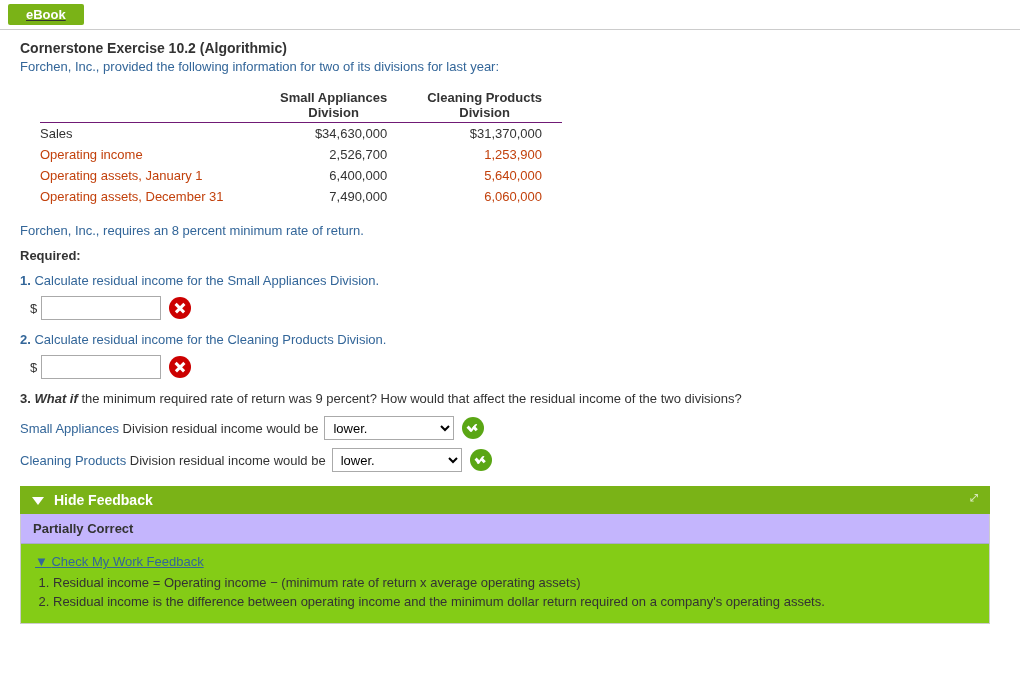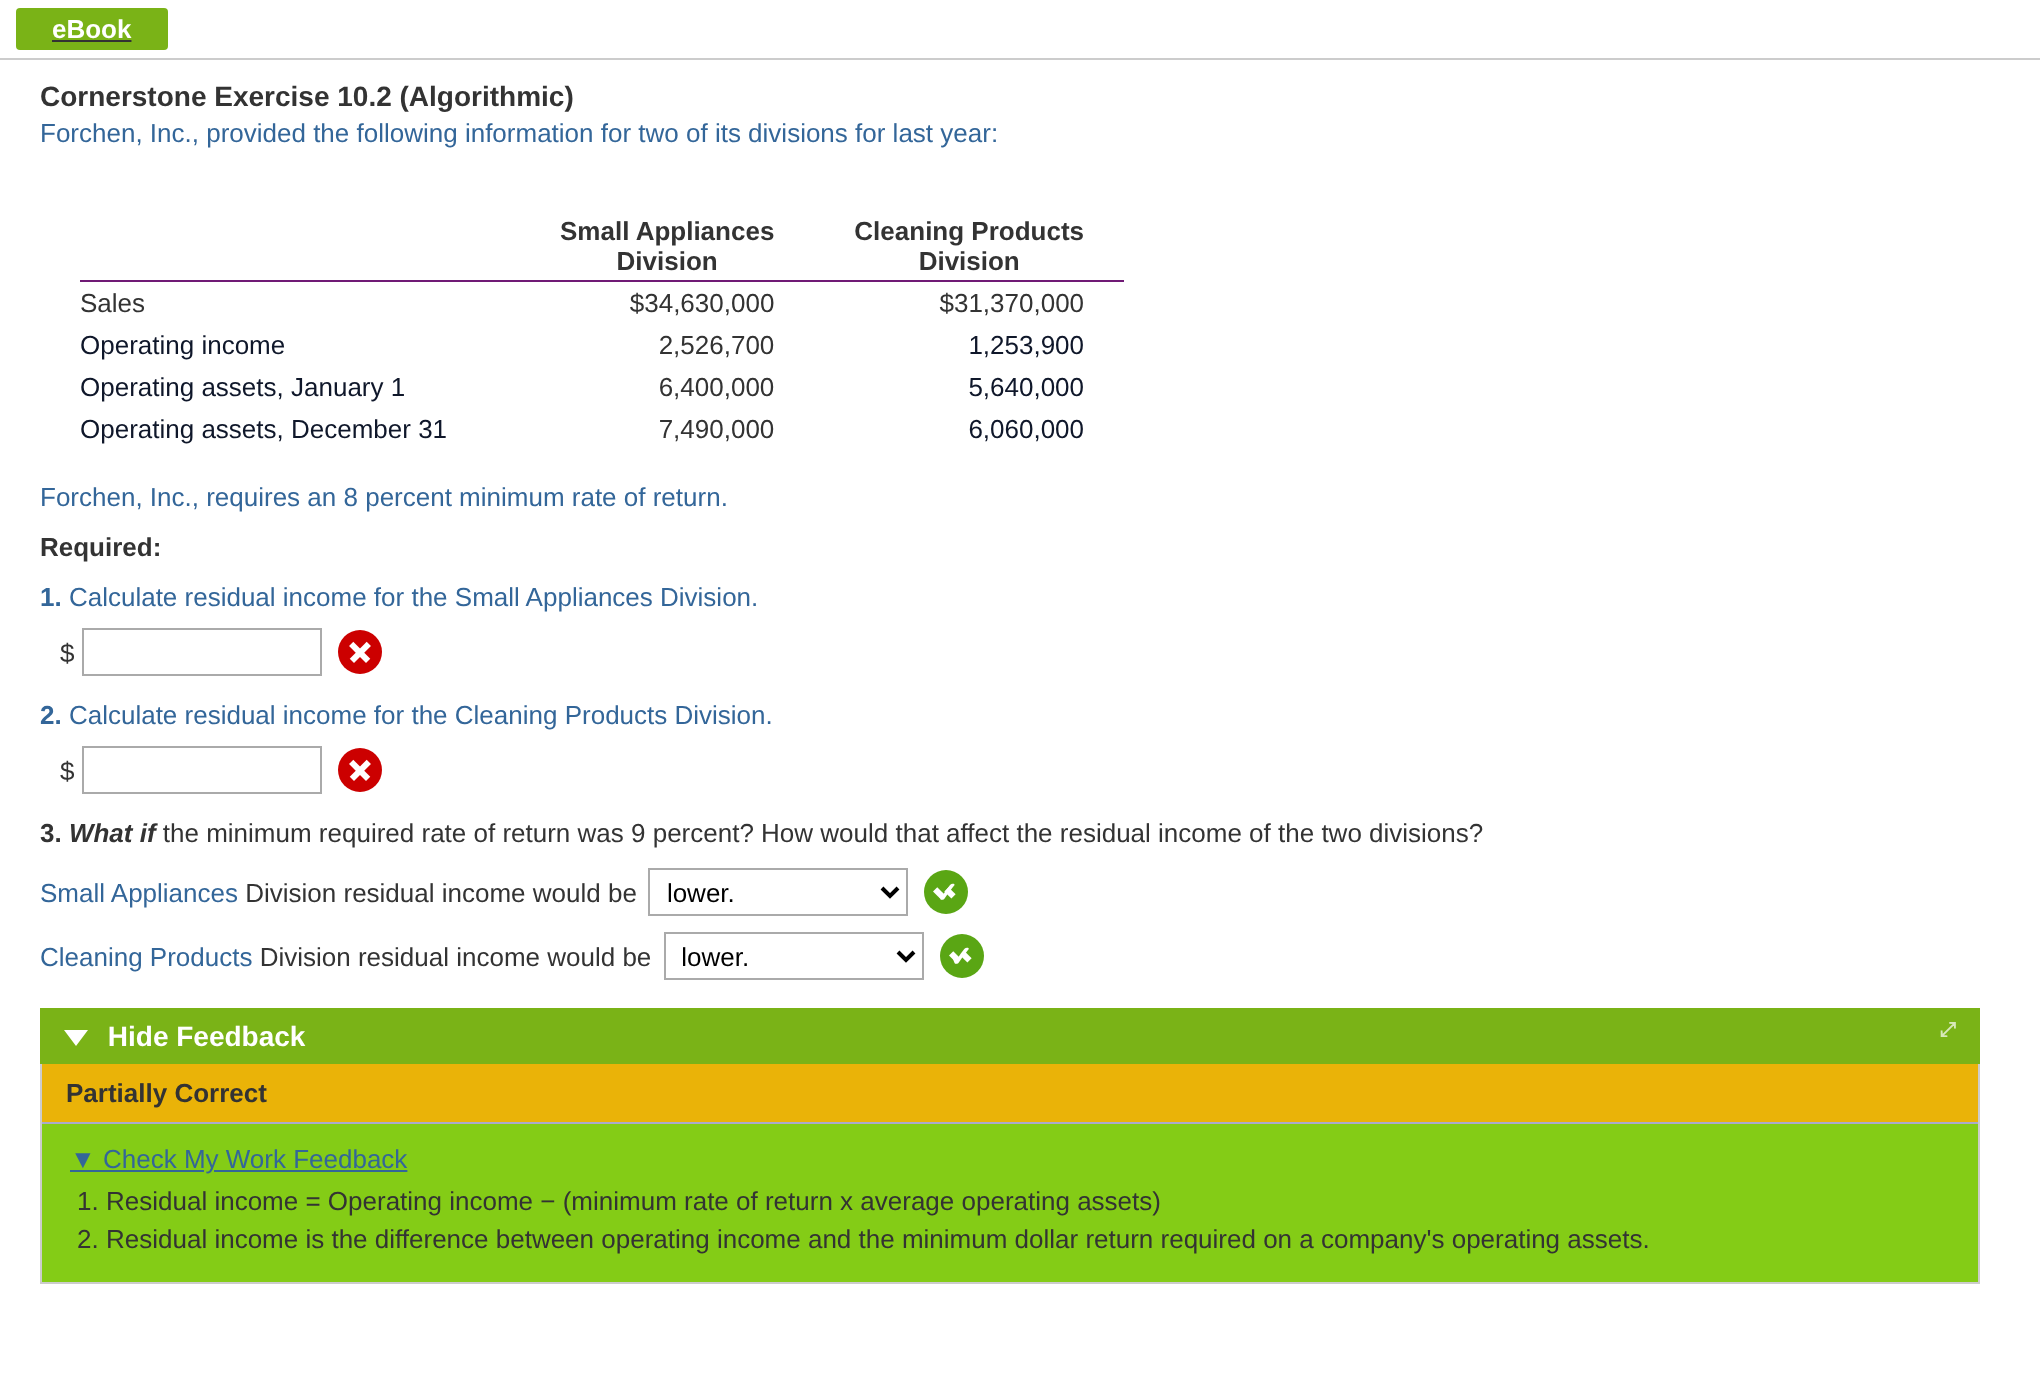--- a/index.html
+++ b/index.html
@@ -51,7 +51,7 @@
 
     .intro-text {
       color: #336699;
-      margin-bottom: 32px;
+      margin-bottom: 14px;
       font-size: 13px;
     }
 

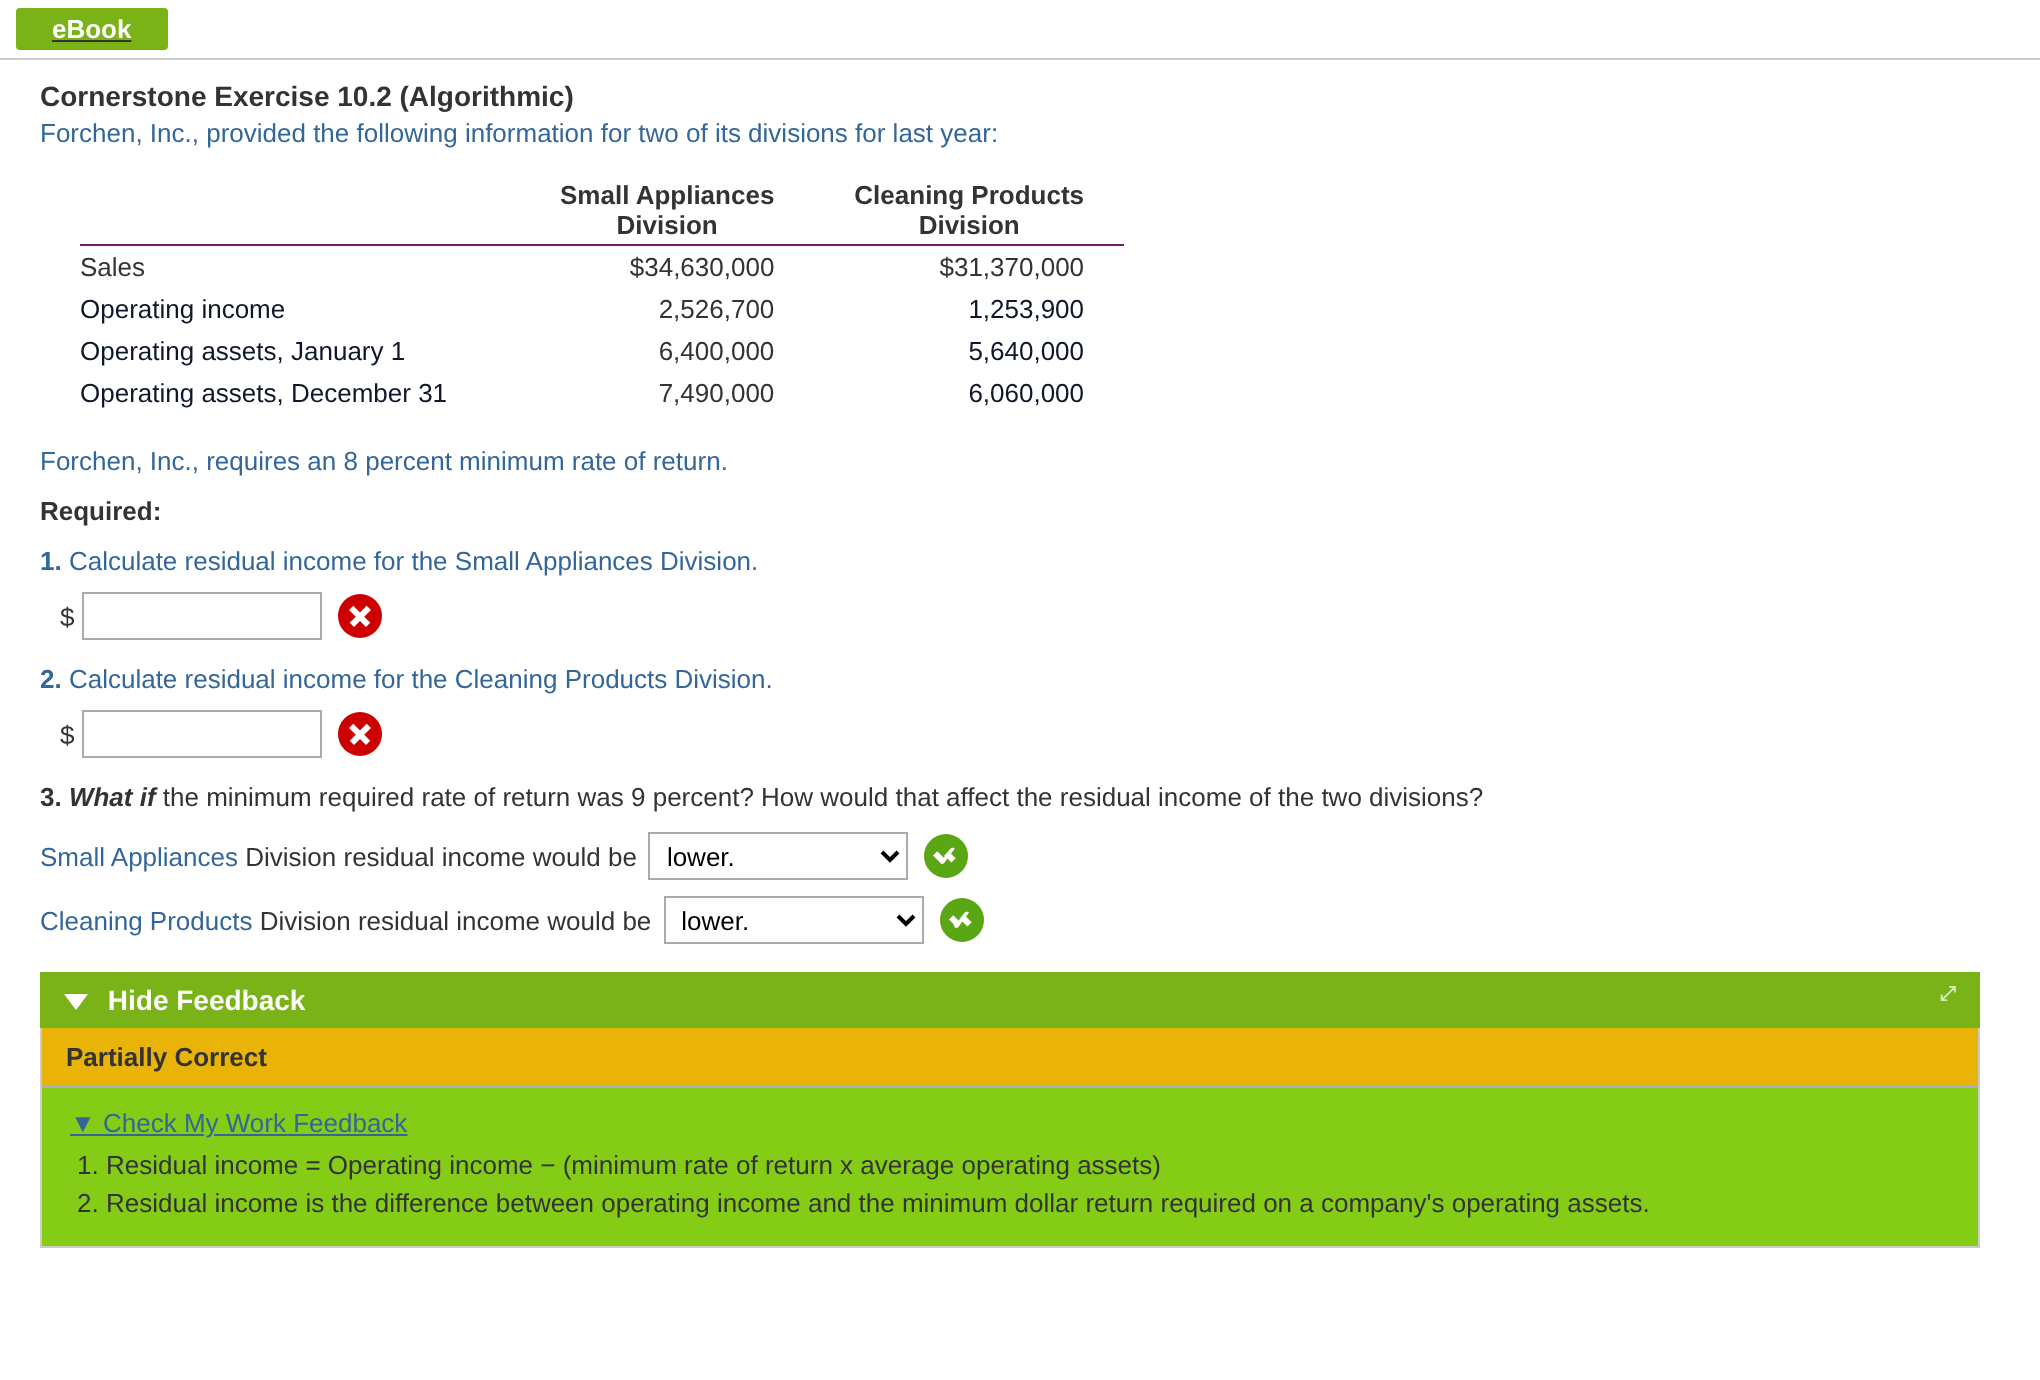--- a/index.html
+++ b/index.html
@@ -85,7 +85,7 @@
     }
 
     .label-col {
-      color: #0f172a;
+      color: #c2410c;
     }
 
     .sales-row td {

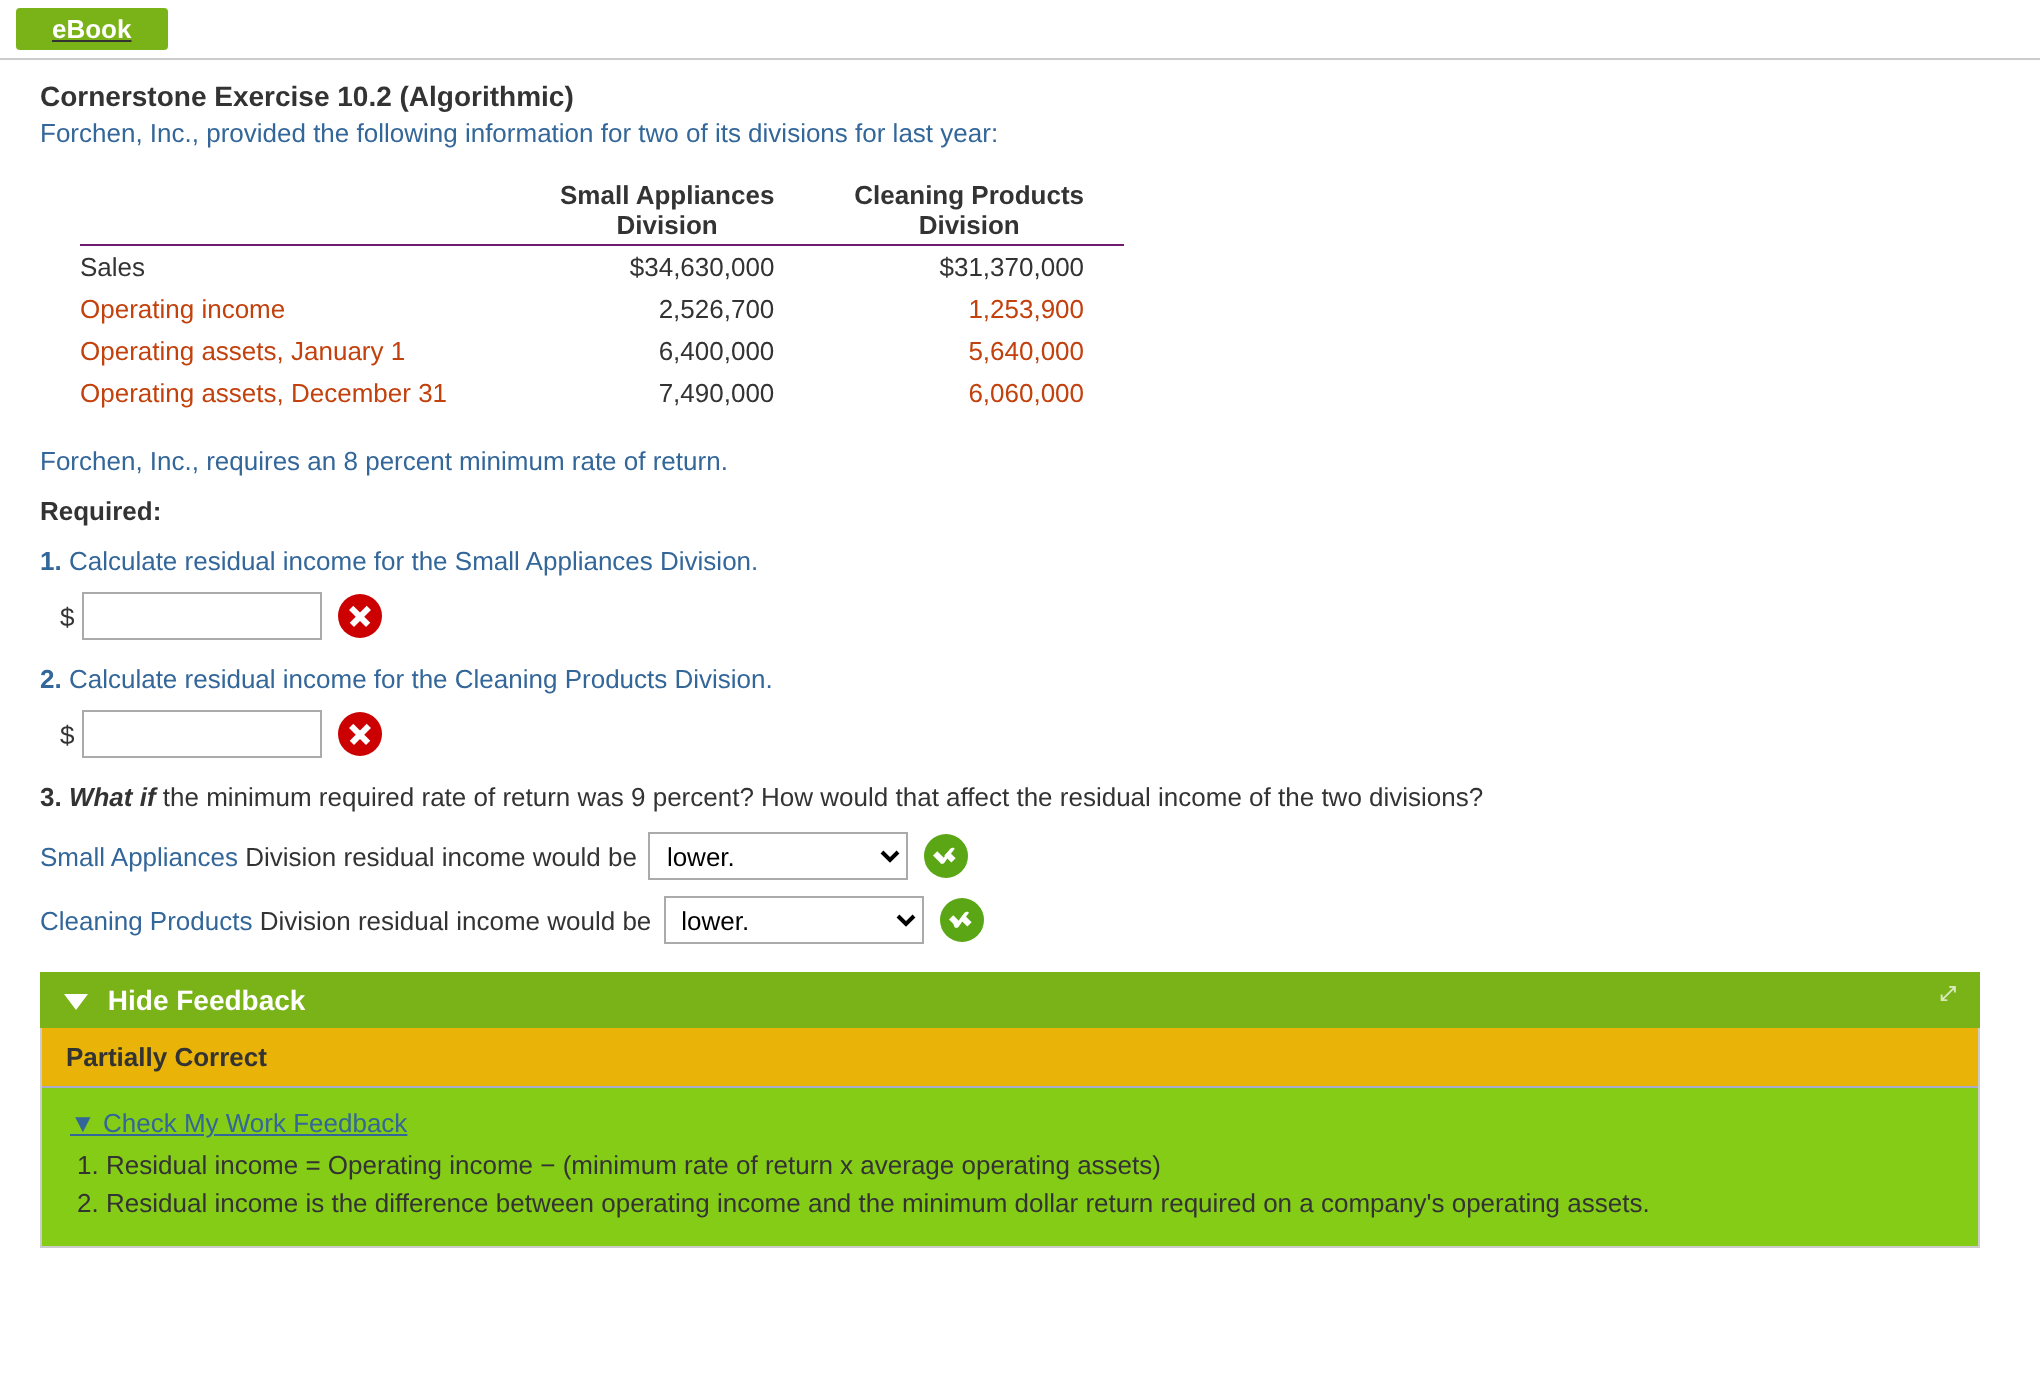--- a/index.html
+++ b/index.html
@@ -263,7 +263,7 @@
     }
 
     .partially-correct-header {
-      background: #eab308;
+      background: #c4b5fd;
       padding: 7px 12px;
       font-weight: bold;
       font-size: 13px;

